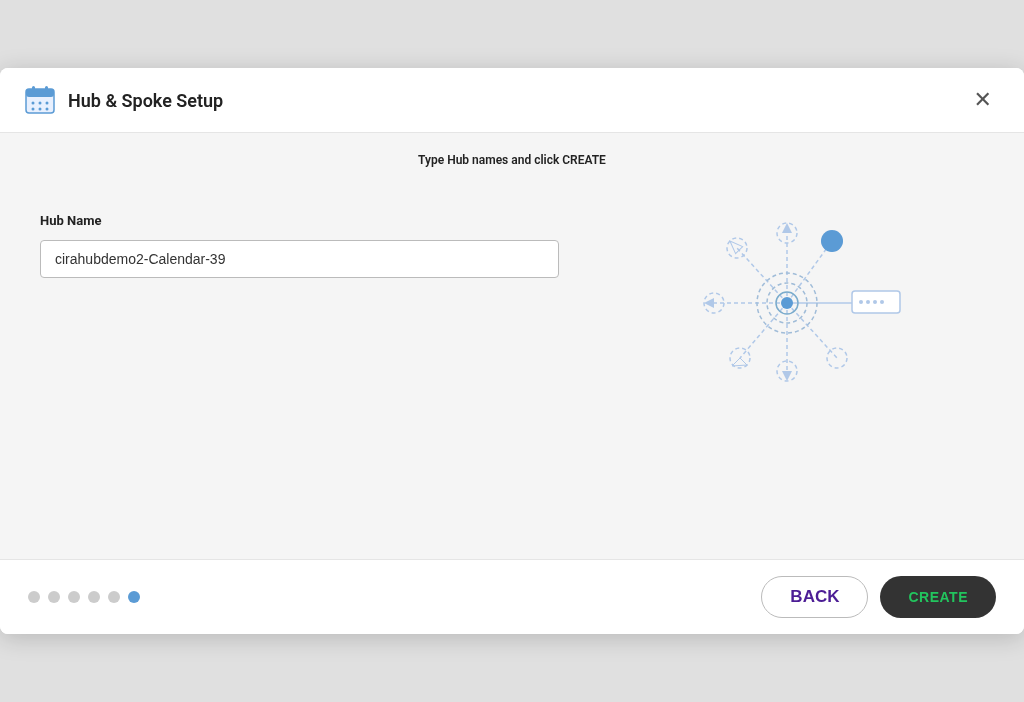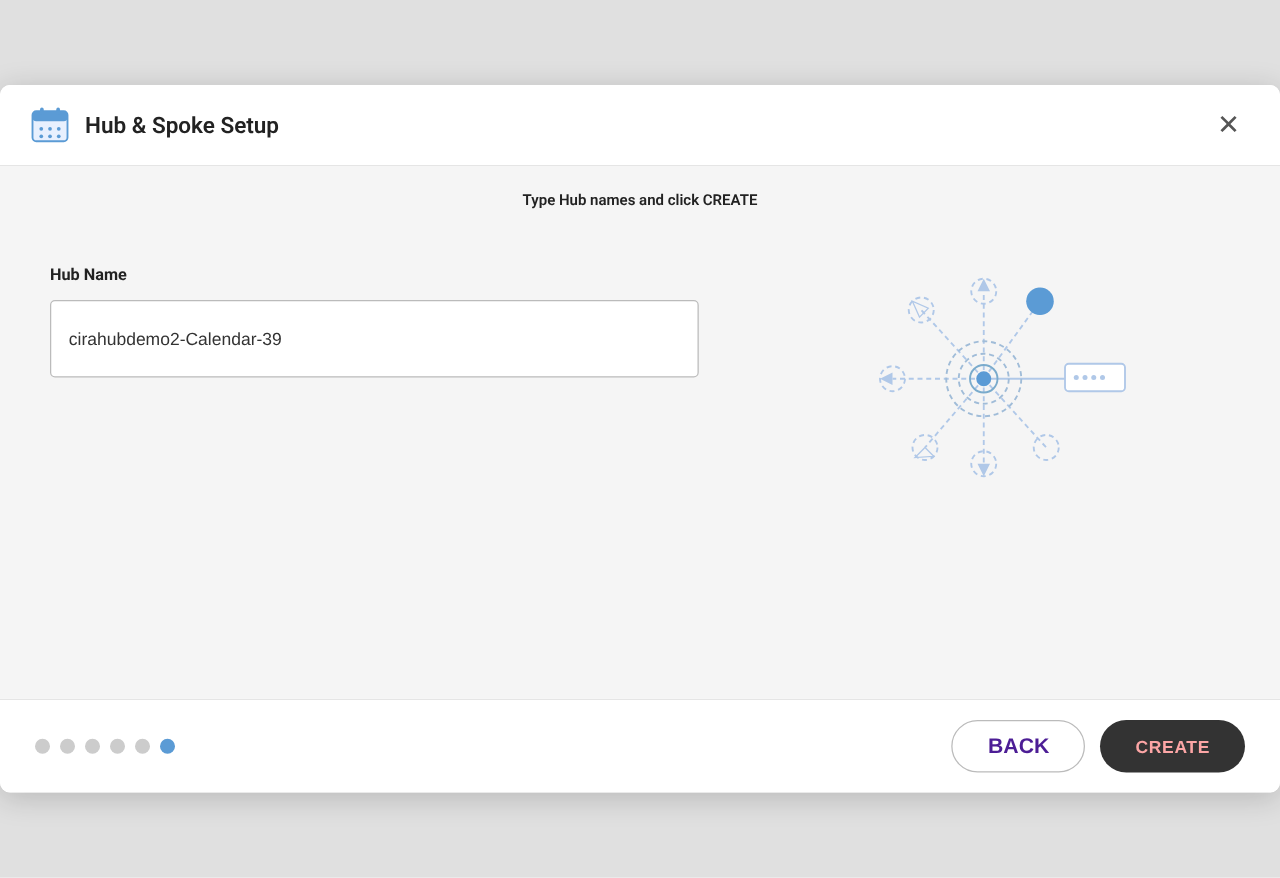--- a/index.html
+++ b/index.html
@@ -93,7 +93,7 @@
     .hub-name-input {
       width: 100%;
       max-width: 560px;
-      padding: 22px 14px;
+      padding: 10px 14px;
       border: 1.5px solid #bbb;
       border-radius: 4px;
       font-size: 14px;

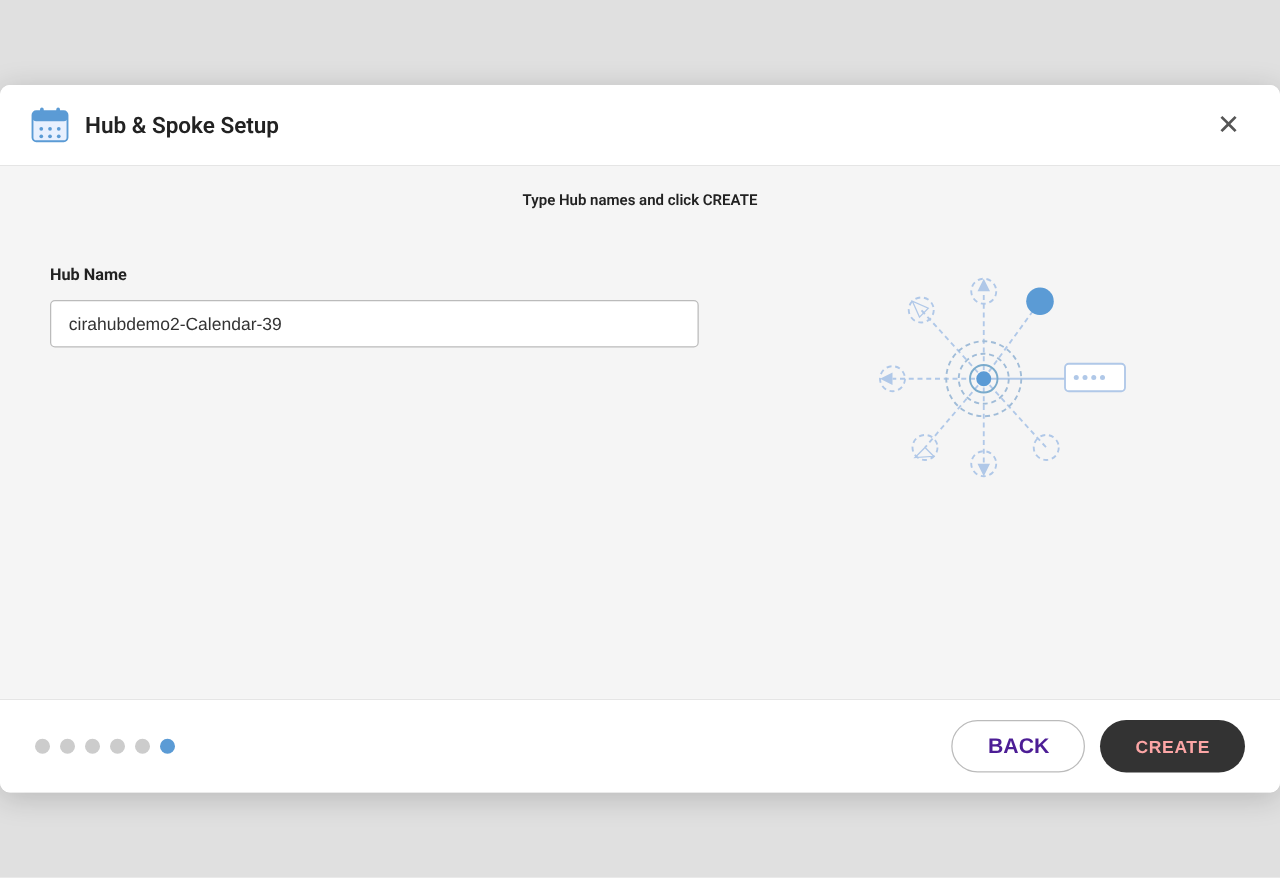--- a/index.html
+++ b/index.html
@@ -149,7 +149,7 @@
       border: none;
       border-radius: 24px;
       background: #333;
-      color: #fca5a5;
+      color: #22c55e;
       font-size: 14px;
       font-weight: 700;
       cursor: pointer;

